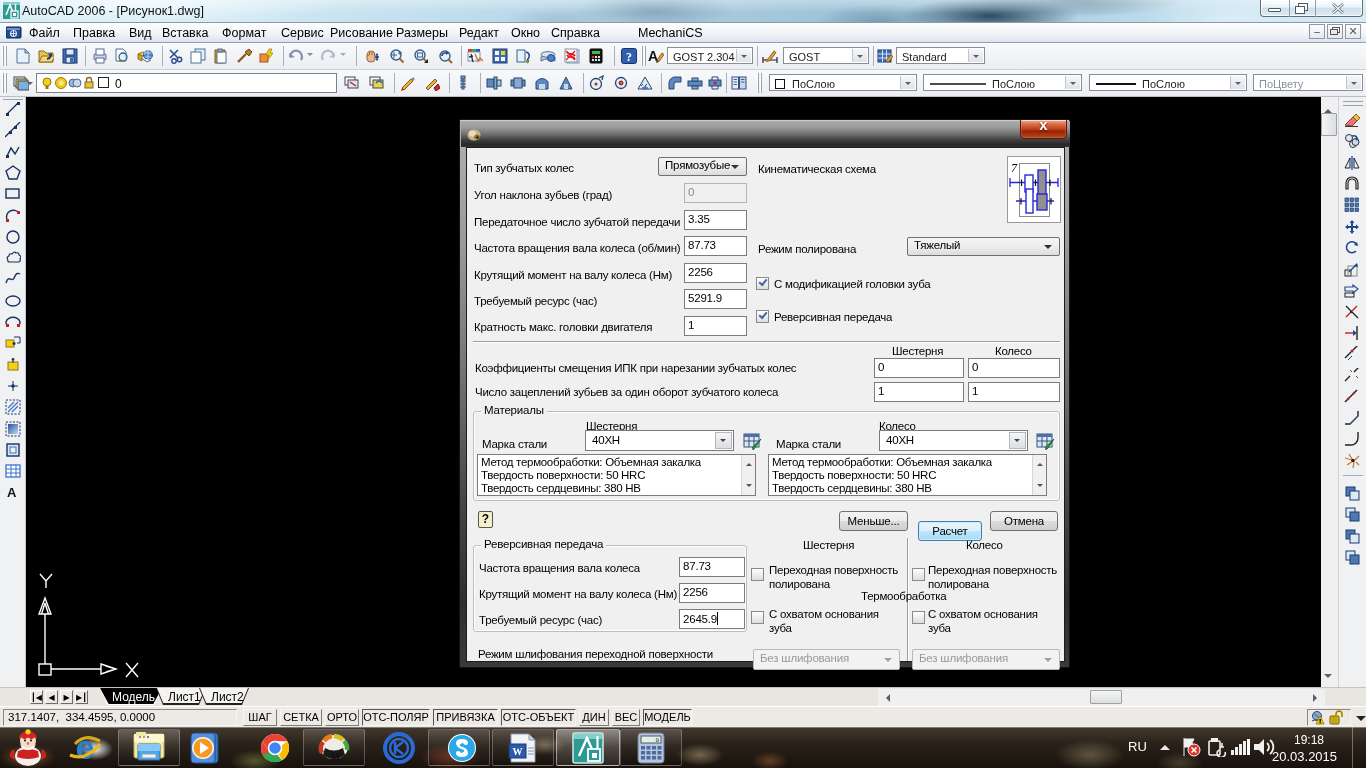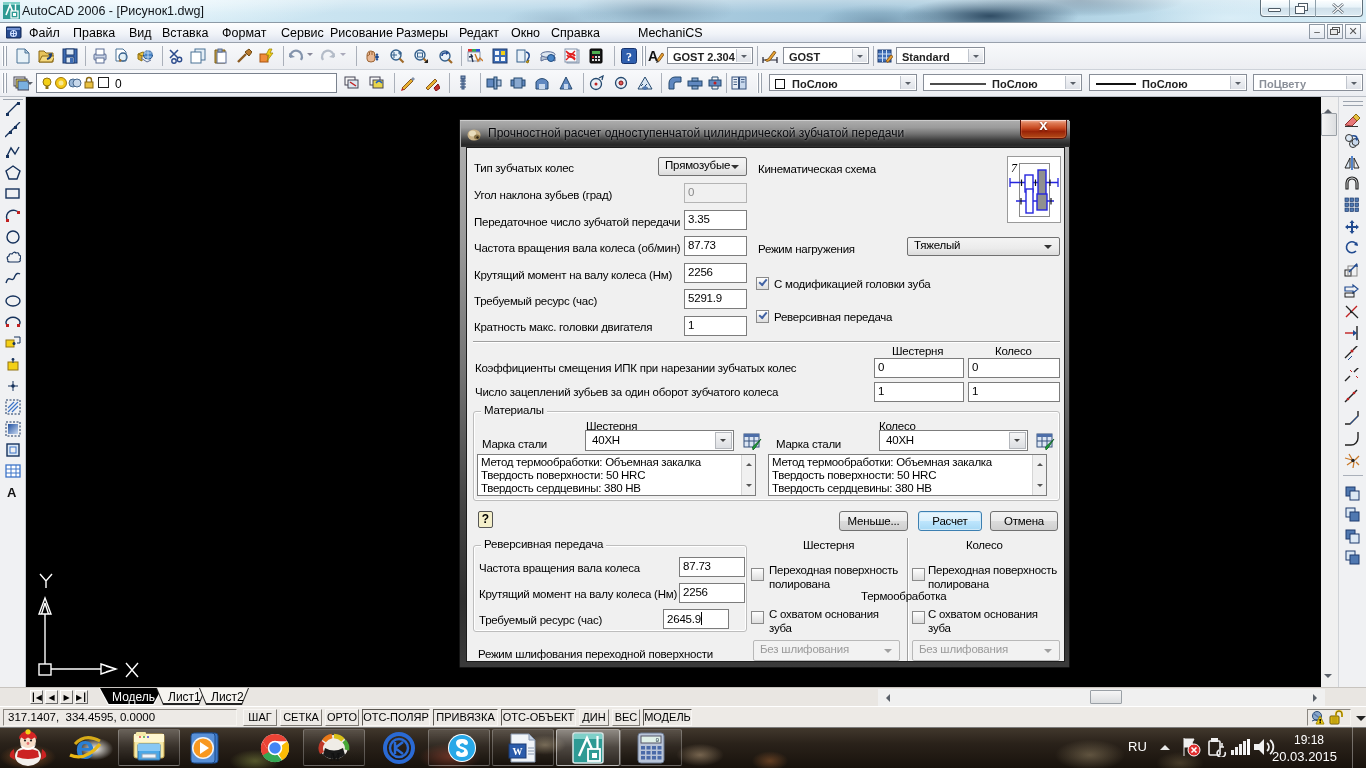--- a/index.html
+++ b/index.html
@@ -43,7 +43,7 @@
     background:linear-gradient(90deg,#fff 0,#fff 1px,#9aa2ad 1px,#9aa2ad 2px,transparent 2px,transparent 3px,#fff 3px,#fff 4px,#9aa2ad 4px,#9aa2ad 5px); }
   .tsep { position:absolute; top:3px; width:1px; height:20px; background:#aab0ba; }
   .icon { position:absolute; width:16px; height:16px; }
-  .combo { position:absolute; height:17px; border:1px solid #888e98; background:#fff; font-size:11px; color:#222;font-weight:bold; }
+  .combo { position:absolute; height:17px; border:1px solid #888e98; background:#fff; font-size:11px; color:#222; }
   .combo .arr { position:absolute; right:1px; top:1px; bottom:1px; width:15px; background:linear-gradient(#f6f7f9,#dfe2e8); border-left:1px solid #c0c5cd; }
   .combo .arr:after { content:""; position:absolute; left:4px; top:6px; border:3.5px solid transparent; border-top-color:#5a6069; }
   .combo .txt { position:absolute; left:5px; top:3px; }

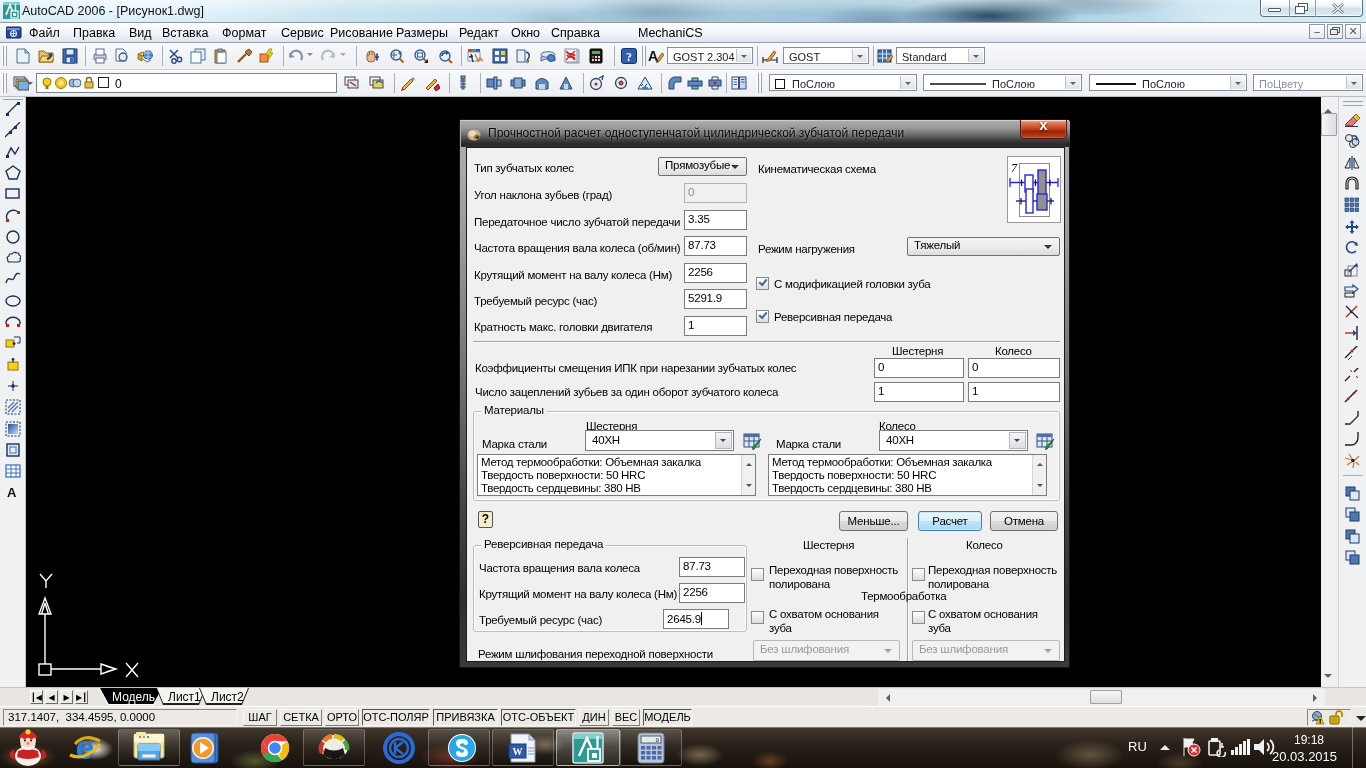--- a/index.html
+++ b/index.html
@@ -712,7 +712,6 @@
     <ellipse cx="10" cy="9" rx="3" ry="2.5" fill="#8a7448"></ellipse>
     <circle cx="10.5" cy="9.5" r="1.2" fill="#2a2010"></circle>
   </svg>
-  <div id="dlg-title">Прочностной расчет одноступенчатой цилиндрической зубчатой передачи</div>
   <div id="dlg-close"></div>
   <div id="dlg-client">
 

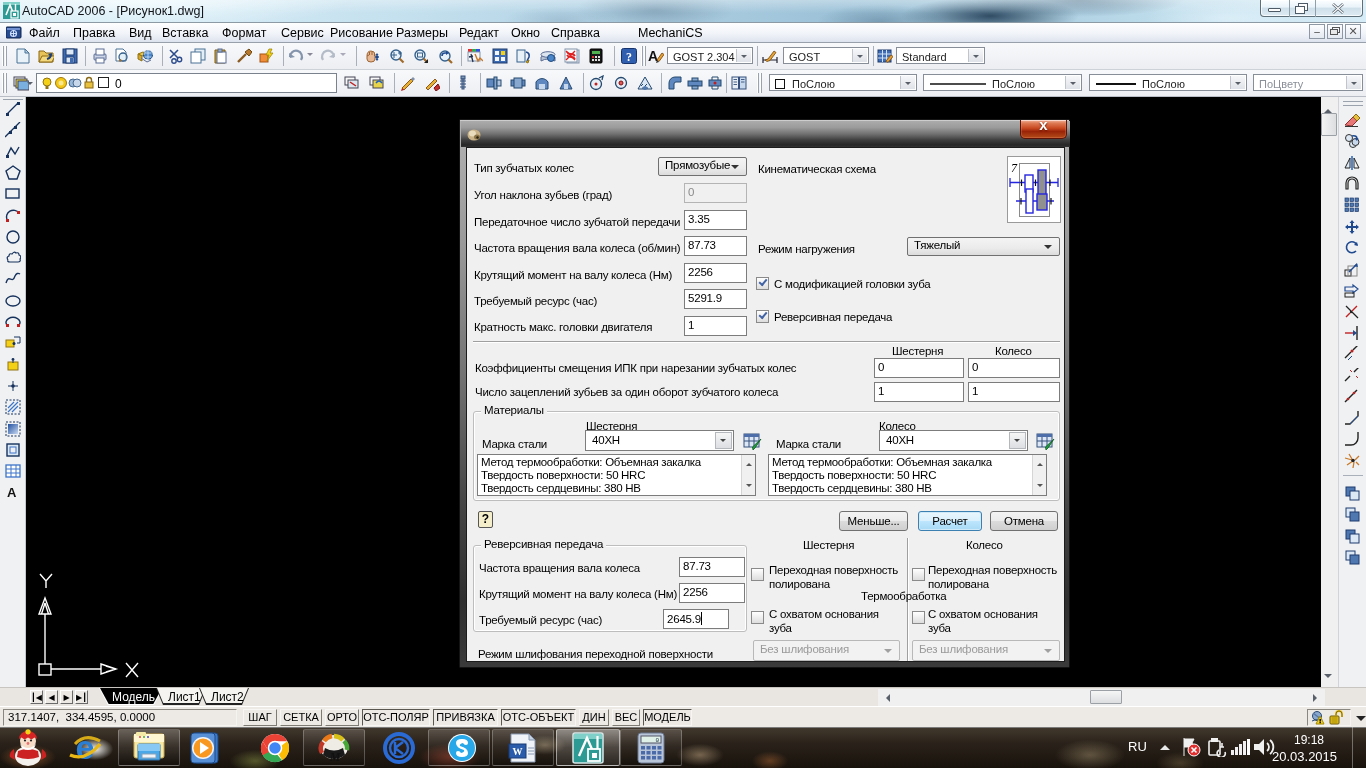--- a/index.html
+++ b/index.html
@@ -750,7 +750,7 @@
     <div class="din" style="left:217px;top:62px">3.35</div>
     <div class="dl" style="left:7px;top:93px">Частота вращения вала колеса (об/мин)</div>
     <div class="din" style="left:217px;top:88px">87.73</div>
-    <div class="dl" style="left:291px;top:94px">Режим нагружения</div>
+    <div class="dl" style="left:291px;top:94px">Режим полирована</div>
     <div class="dcombo" style="left:440px;top:89px;width:153px">
         <span class="ct">Тяжелый</span>
         <span class="ca"></span>

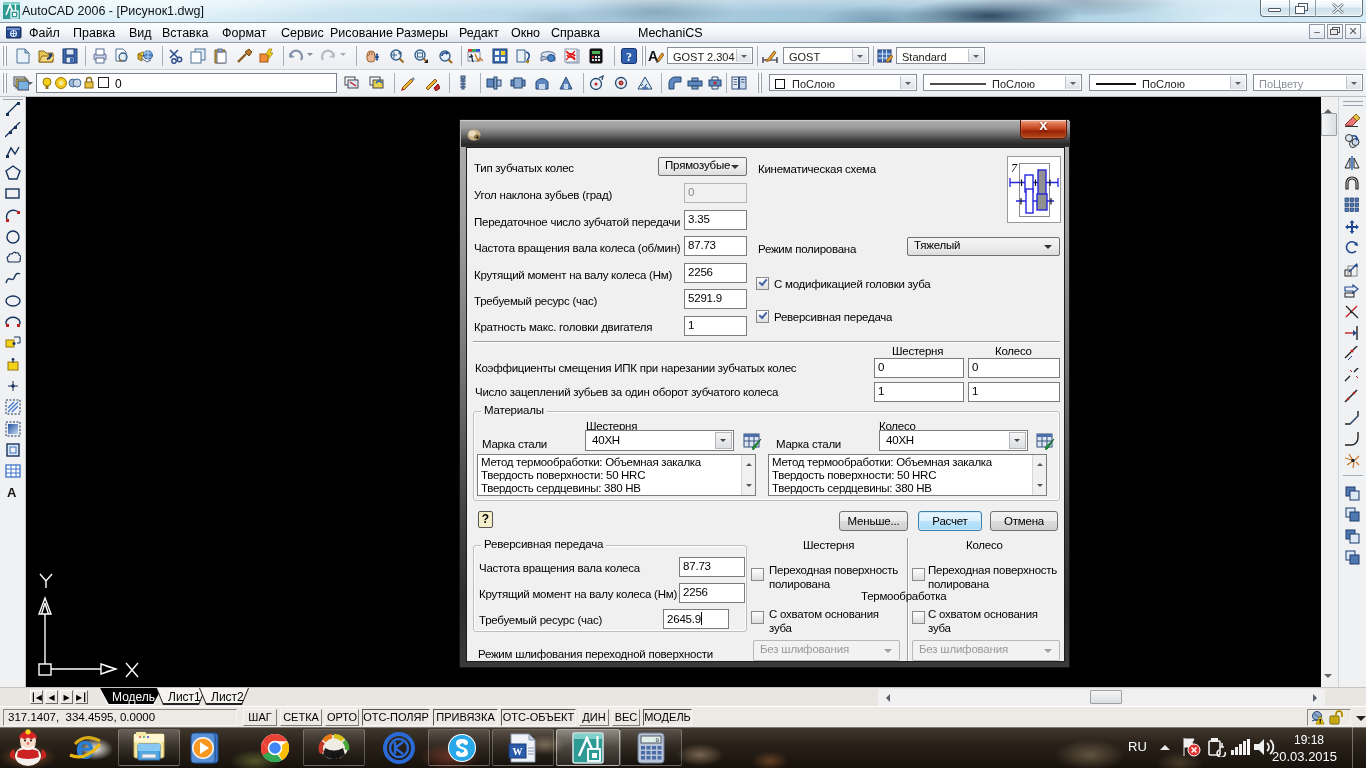--- a/index.html
+++ b/index.html
@@ -822,7 +822,7 @@
 
     <div style="position:absolute;left:11px;top:363px;width:15px;height:17px;background:#f4efca;border:1px solid #555;border-radius:2px;font-size:12px;font-weight:bold;text-align:center;line-height:15px">?</div>
     <div class="dbtn" style="left:372px;top:363px;width:69px">Меньше...</div>
-    <div class="dbtn" style="left:451px;top:363px;width:64px;border-color:#3c7fb1;background:linear-gradient(#eaf6fd,#d9f0fc 50%,#bee6fd 50%,#a7d9f5);box-shadow:inset 0 0 0 1px #cfe9f8">Расчет</div>
+    <div class="dbtn" style="left:451px;top:373px;width:64px;border-color:#3c7fb1;background:linear-gradient(#eaf6fd,#d9f0fc 50%,#bee6fd 50%,#a7d9f5);box-shadow:inset 0 0 0 1px #cfe9f8">Расчет</div>
     <div class="dbtn" style="left:523px;top:363px;width:68px">Отмена</div>
 
     <div class="dfield" style="left:6px;top:397px;width:274px;height:87px"></div>

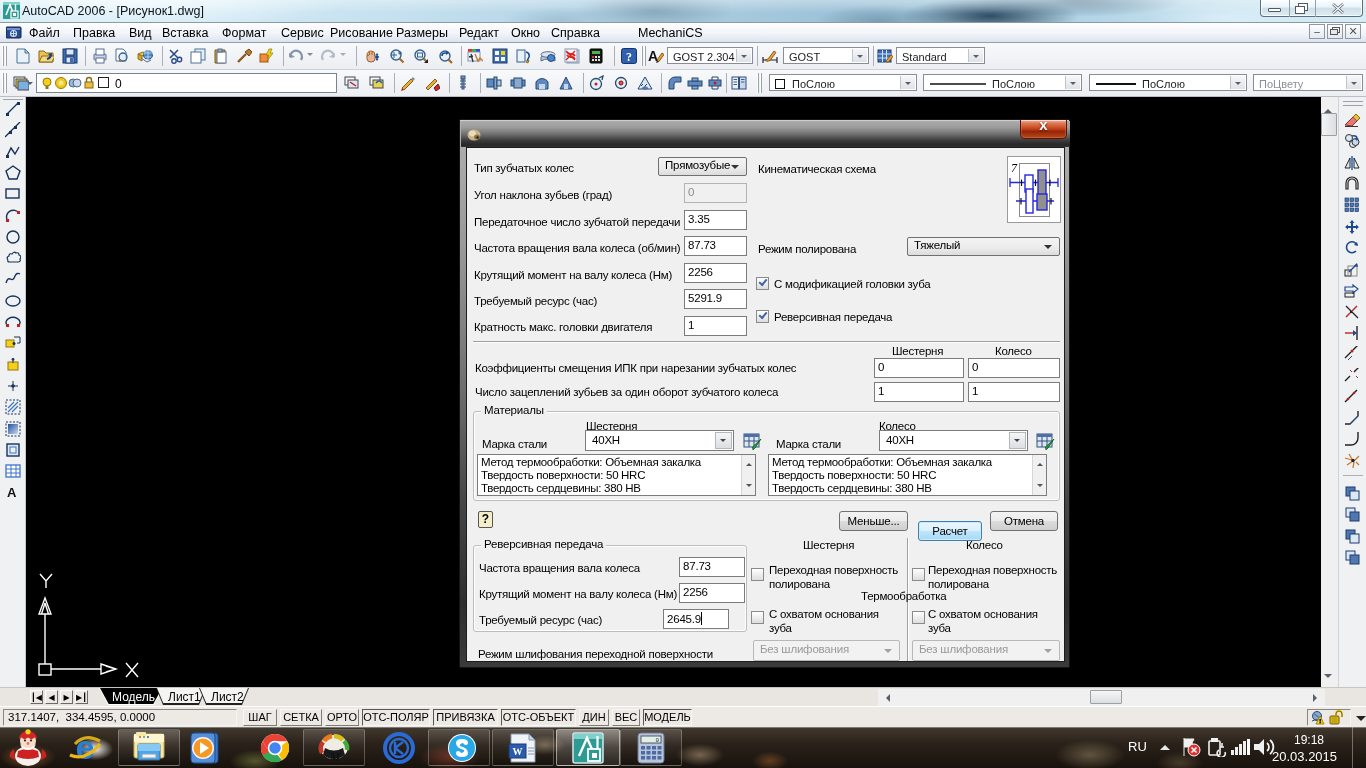--- a/index.html
+++ b/index.html
@@ -832,7 +832,7 @@
     <div class="dl" style="left:12px;top:439px">Крутящий момент на валу колеса (Нм)</div>
     <div class="din" style="left:212px;top:435px;width:66px">2256</div>
     <div class="dl" style="left:12px;top:465px">Требуемый ресурс (час)</div>
-    <div class="din" style="left:196px;top:461px;width:66px">2645.9<span style="display:inline-block;width:1px;height:13px;background:#000;vertical-align:-2px"></span></div>
+    <div class="din" style="left:212px;top:461px;width:66px">2645.9<span style="display:inline-block;width:1px;height:13px;background:#000;vertical-align:-2px"></span></div>
     <div class="dl" style="left:11px;top:499px">Режим шлифования переходной поверхности</div>
 
     <div class="vgroove" style="left:440px;top:390px;height:123px"></div>

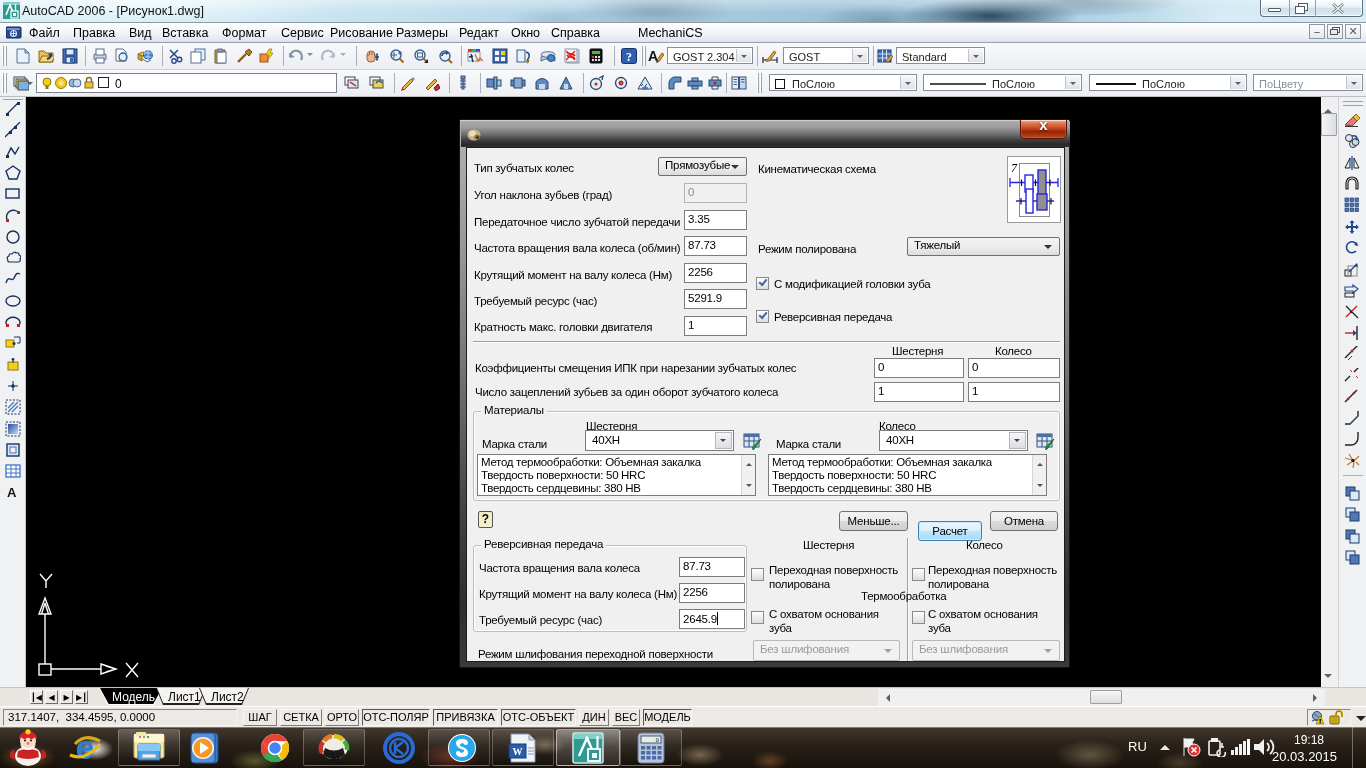--- a/index.html
+++ b/index.html
@@ -82,7 +82,7 @@
   .dcombo.cls .cab { position:absolute; right:1px; top:1px; bottom:1px; width:17px;
     background:linear-gradient(#f6f6f6,#dcdee2); border:1px solid #b4b7bc; }
   .dcombo.cls .cab:after { content:""; position:absolute; left:4px; top:6px; border:3.5px solid transparent; border-top-color:#444; }
-  .dcombo.dis2 { background:#f2f2f2; border-color:#b8b8b8; color:#9a9a9a; }
+  .dcombo.dis2 { background:#f2f2f2; border-color:#b8b8b8; color:#9a9a9a;margin-top:9px; }
   .dcombo.dis2 .ca { border-top-color:#a0a0a0; }
   .groove { position:absolute; border-top:1px solid #9f9f9f; border-bottom:1px solid #fff; }
   .vgroove { position:absolute; width:2px; border-left:1px solid #9f9f9f; border-right:1px solid #fff; }

